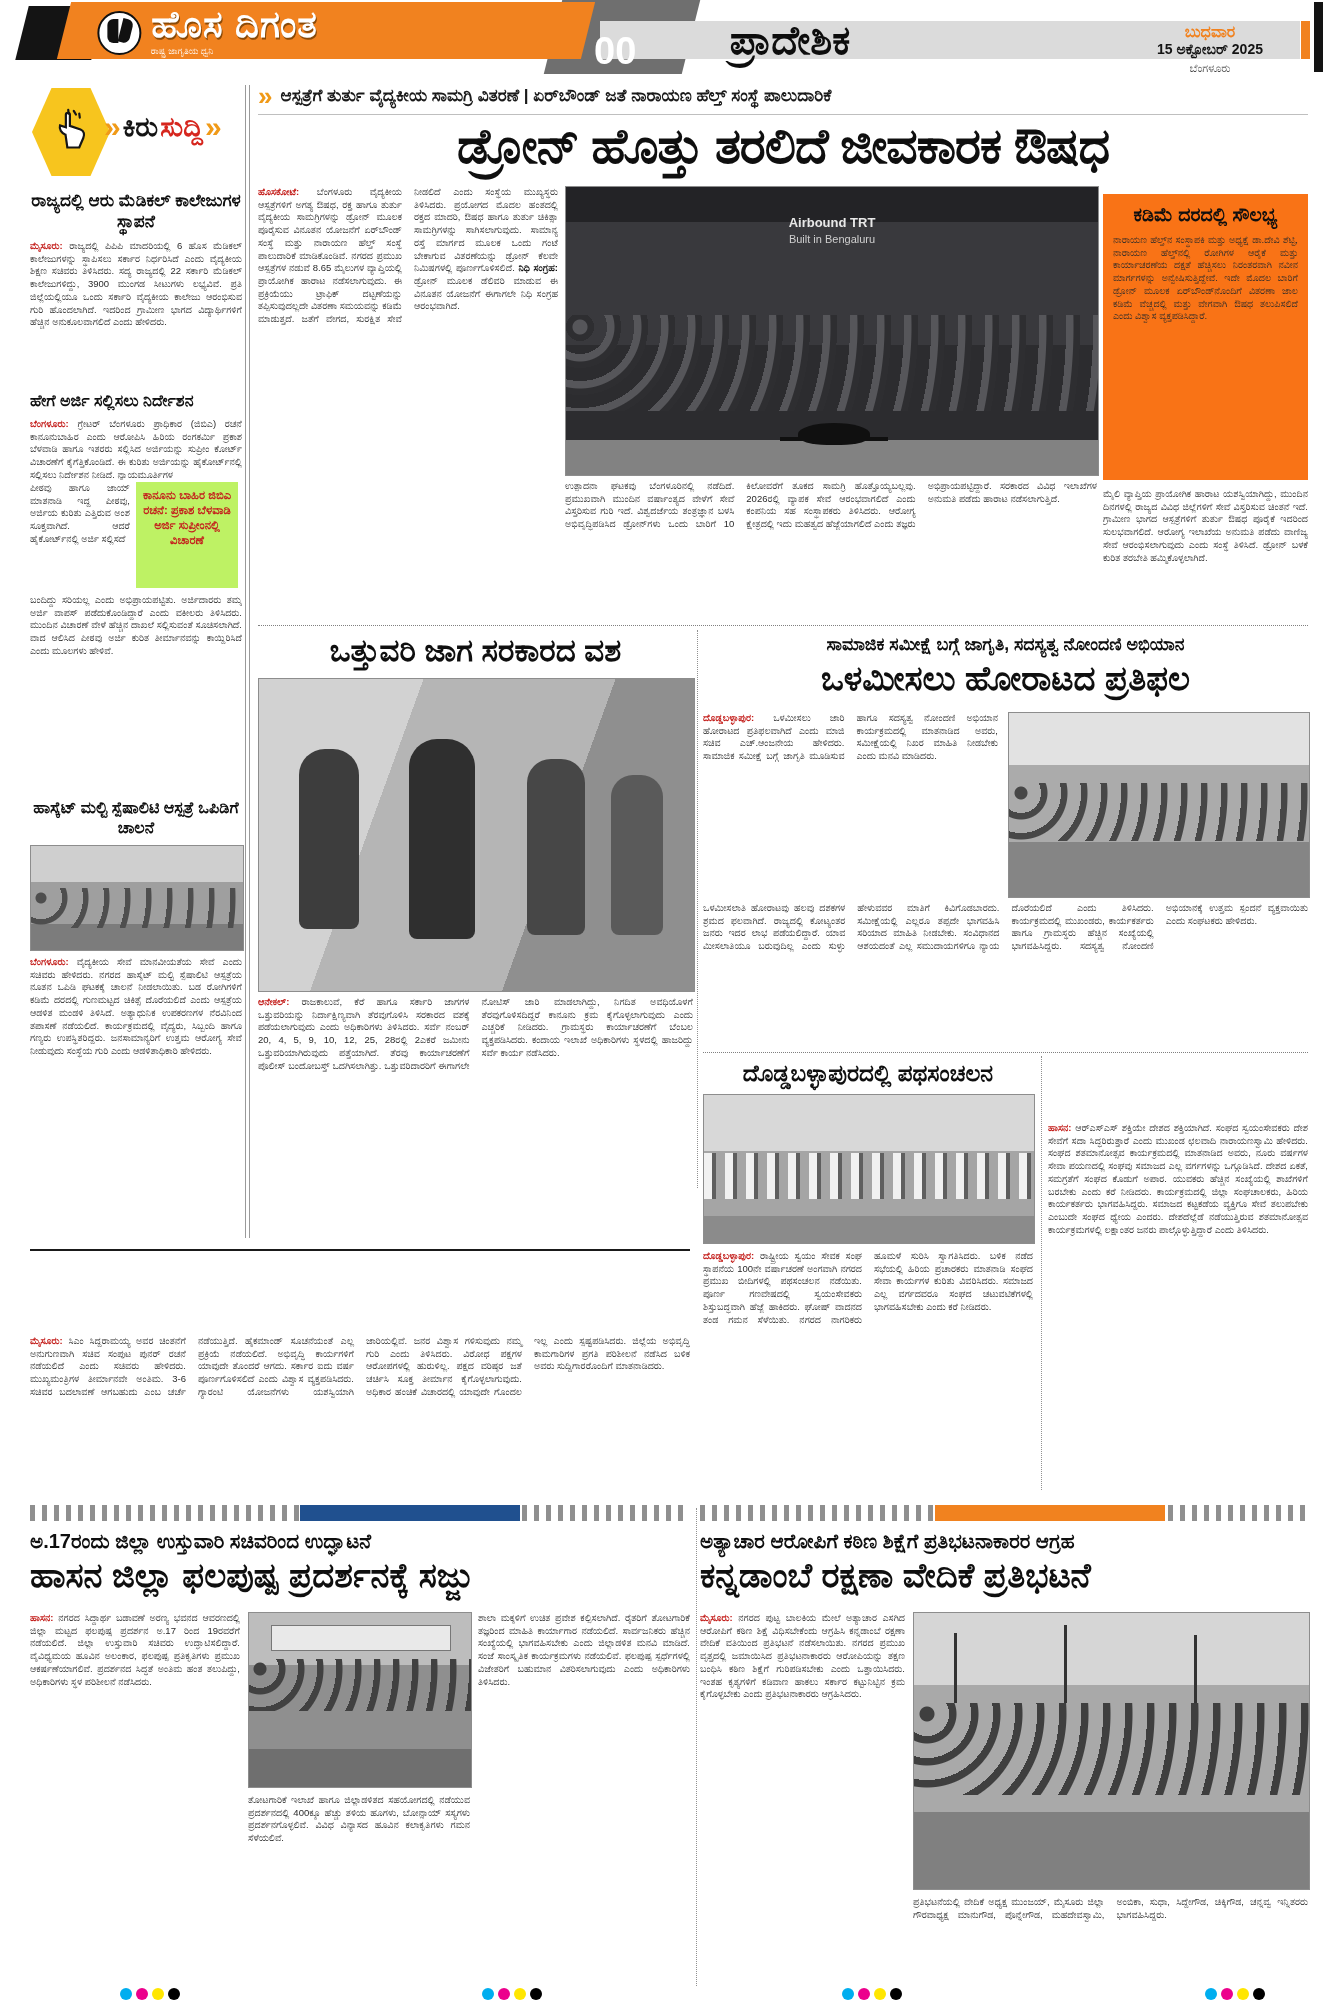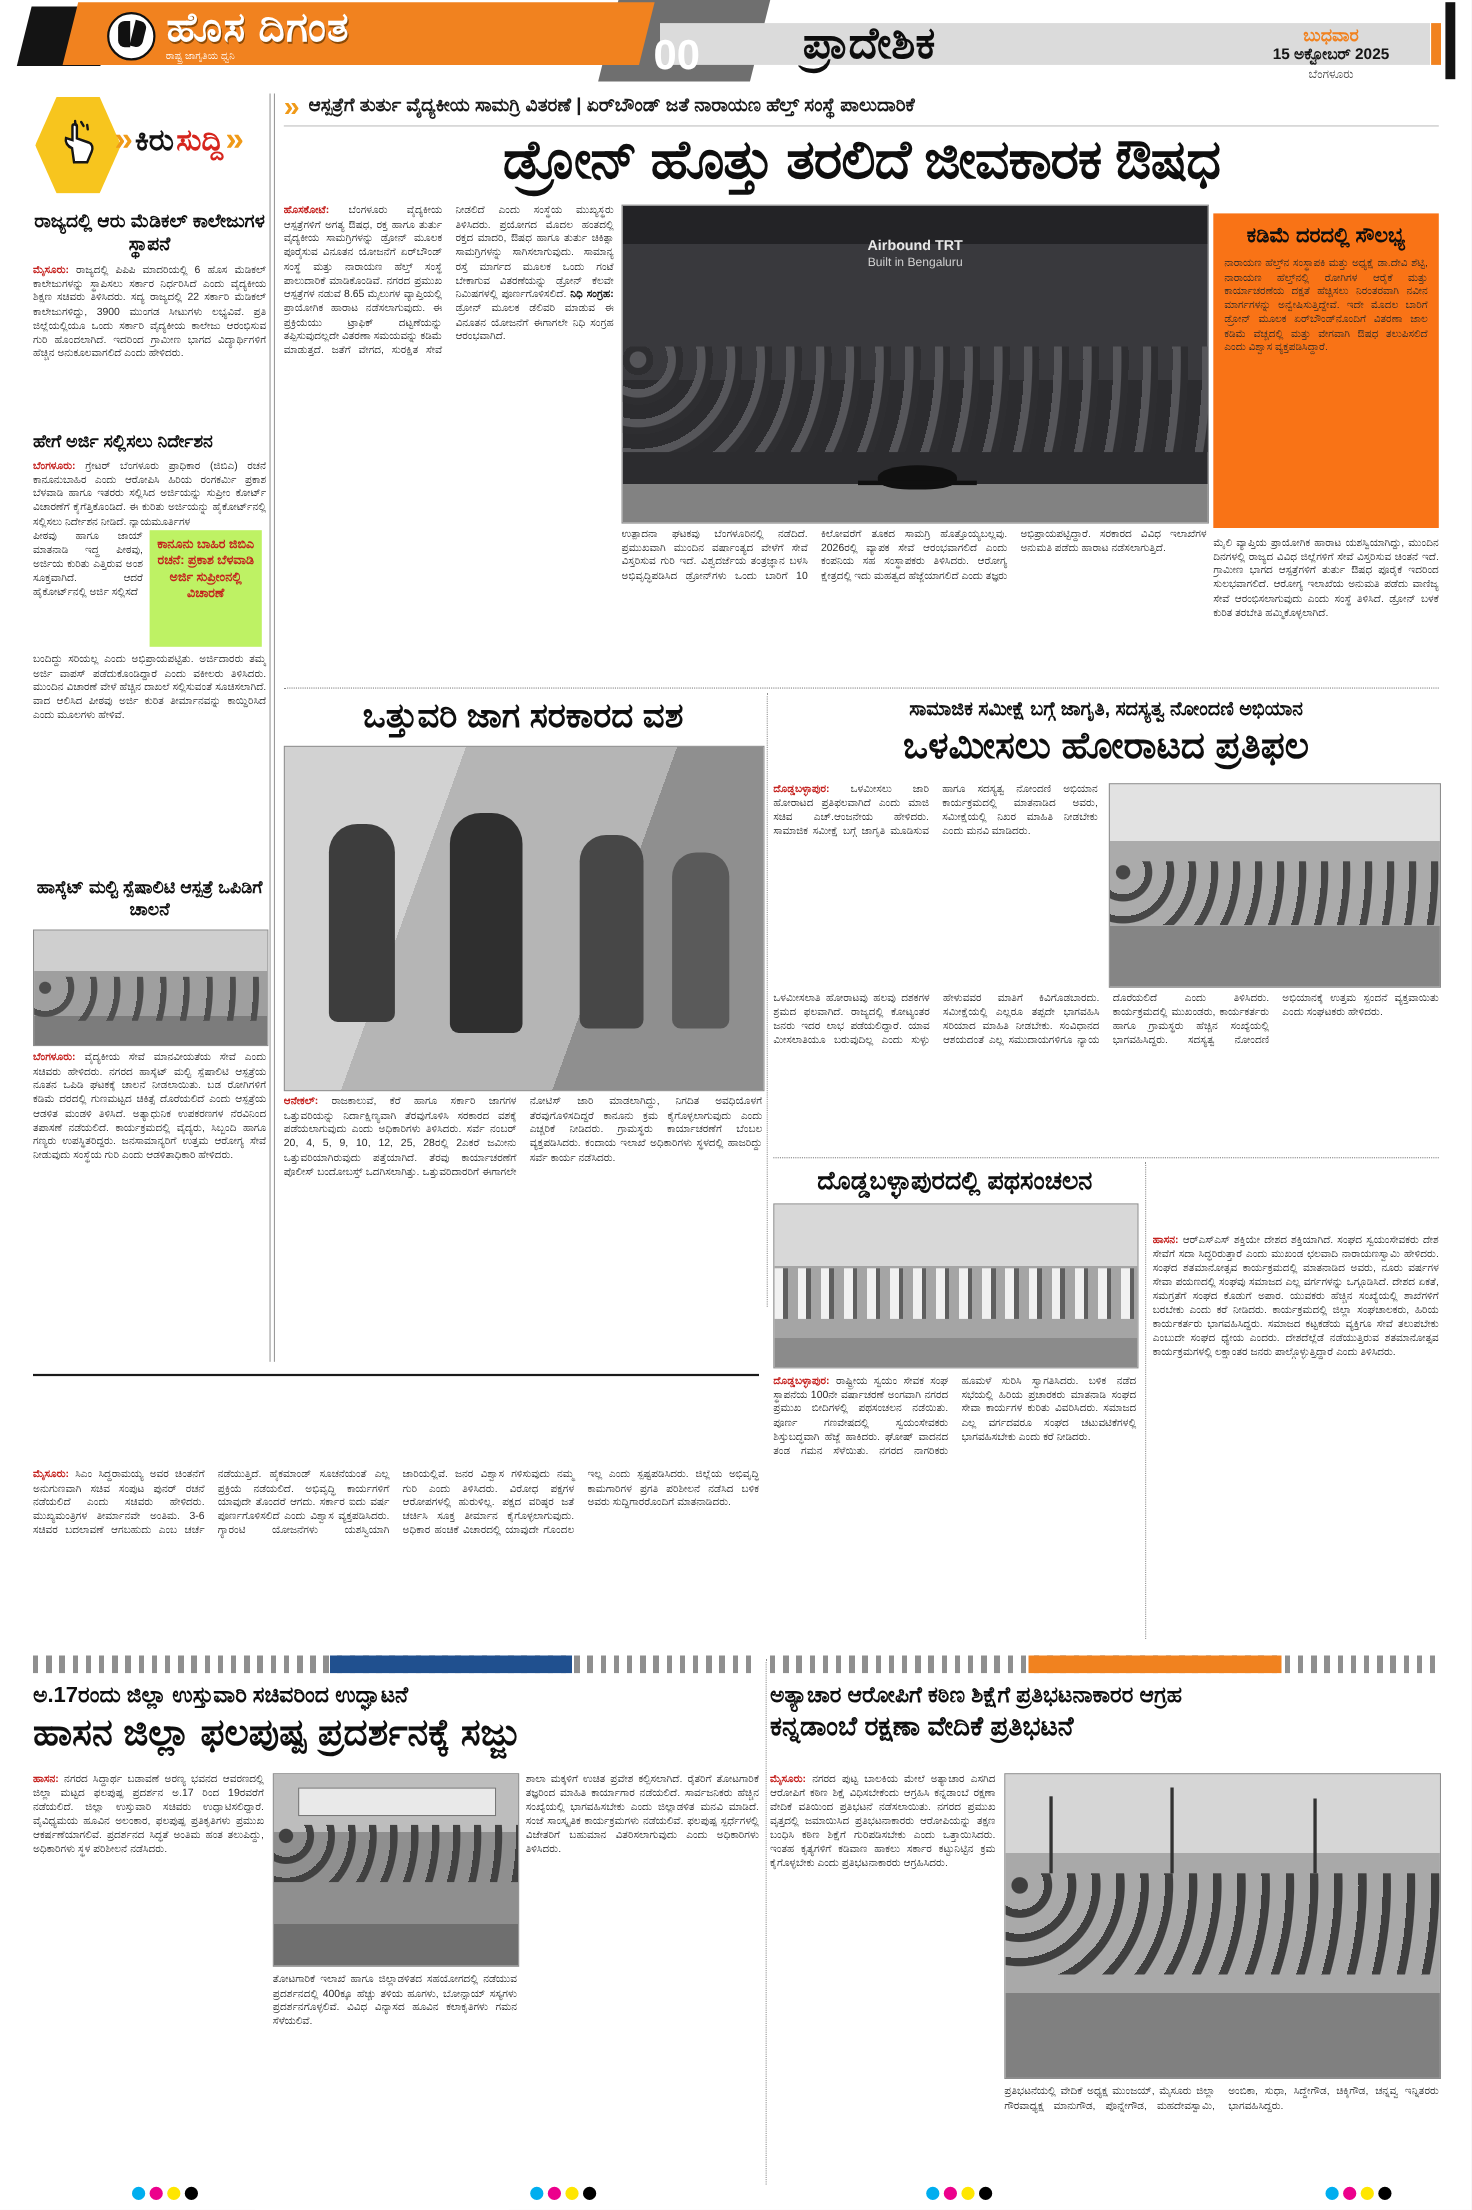--- a/index.html
+++ b/index.html
@@ -190,7 +190,7 @@
   <div class="abs news" style="left:478px;top:1612px;width:212px;height:374px;">ಶಾಲಾ ಮಕ್ಕಳಿಗೆ ಉಚಿತ ಪ್ರವೇಶ ಕಲ್ಪಿಸಲಾಗಿದೆ. ರೈತರಿಗೆ ತೋಟಗಾರಿಕೆ ತಜ್ಞರಿಂದ ಮಾಹಿತಿ ಕಾರ್ಯಾಗಾರ ನಡೆಯಲಿದೆ. ಸಾರ್ವಜನಿಕರು ಹೆಚ್ಚಿನ ಸಂಖ್ಯೆಯಲ್ಲಿ ಭಾಗವಹಿಸಬೇಕು ಎಂದು ಜಿಲ್ಲಾಡಳಿತ ಮನವಿ ಮಾಡಿದೆ. ಸಂಜೆ ಸಾಂಸ್ಕೃತಿಕ ಕಾರ್ಯಕ್ರಮಗಳು ನಡೆಯಲಿವೆ. ಫಲಪುಷ್ಪ ಸ್ಪರ್ಧೆಗಳಲ್ಲಿ ವಿಜೇತರಿಗೆ ಬಹುಮಾನ ವಿತರಿಸಲಾಗುವುದು ಎಂದು ಅಧಿಕಾರಿಗಳು ತಿಳಿಸಿದರು.</div>
 
   <div class="abs headline" style="left:700px;top:1530px;width:608px;font-size:20px;font-weight:800;">ಅತ್ಯಾಚಾರ ಆರೋಪಿಗೆ ಕಠಿಣ ಶಿಕ್ಷೆಗೆ ಪ್ರತಿಭಟನಾಕಾರರ ಆಗ್ರಹ</div>
-  <div class="abs headline" style="left:700px;top:1556px;width:608px;font-size:24px;">ಕನ್ನಡಾಂಬೆ ರಕ್ಷಣಾ ವೇದಿಕೆ ಪ್ರತಿಭಟನೆ</div>
+  <div class="abs headline" style="left:700px;top:1556px;width:608px;font-size:34px;">ಕನ್ನಡಾಂಬೆ ರಕ್ಷಣಾ ವೇದಿಕೆ ಪ್ರತಿಭಟನೆ</div>
   <div class="abs news" style="left:700px;top:1612px;width:205px;height:374px;">
     <span class="dl">ಮೈಸೂರು:</span>
     <span>ನಗರದ ಪುಟ್ಟ ಬಾಲಕಿಯ ಮೇಲೆ ಅತ್ಯಾಚಾರ ಎಸಗಿದ ಆರೋಪಿಗೆ ಕಠಿಣ ಶಿಕ್ಷೆ ವಿಧಿಸಬೇಕೆಂದು ಆಗ್ರಹಿಸಿ ಕನ್ನಡಾಂಬೆ ರಕ್ಷಣಾ ವೇದಿಕೆ ವತಿಯಿಂದ ಪ್ರತಿಭಟನೆ ನಡೆಸಲಾಯಿತು. ನಗರದ ಪ್ರಮುಖ ವೃತ್ತದಲ್ಲಿ ಜಮಾಯಿಸಿದ ಪ್ರತಿಭಟನಾಕಾರರು ಆರೋಪಿಯನ್ನು ತಕ್ಷಣ ಬಂಧಿಸಿ ಕಠಿಣ ಶಿಕ್ಷೆಗೆ ಗುರಿಪಡಿಸಬೇಕು ಎಂದು ಒತ್ತಾಯಿಸಿದರು. ಇಂತಹ ಕೃತ್ಯಗಳಿಗೆ ಕಡಿವಾಣ ಹಾಕಲು ಸರ್ಕಾರ ಕಟ್ಟುನಿಟ್ಟಿನ ಕ್ರಮ ಕೈಗೊಳ್ಳಬೇಕು ಎಂದು ಪ್ರತಿಭಟನಾಕಾರರು ಆಗ್ರಹಿಸಿದರು.</span>

